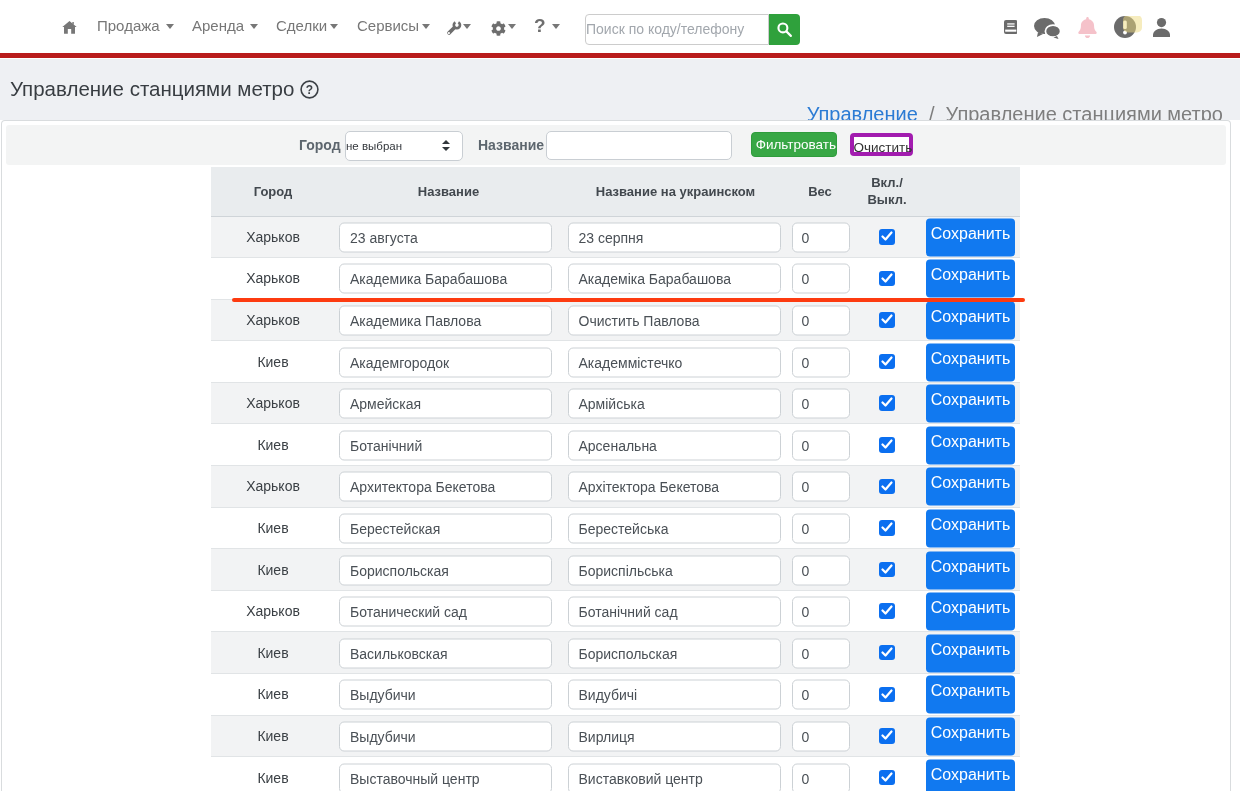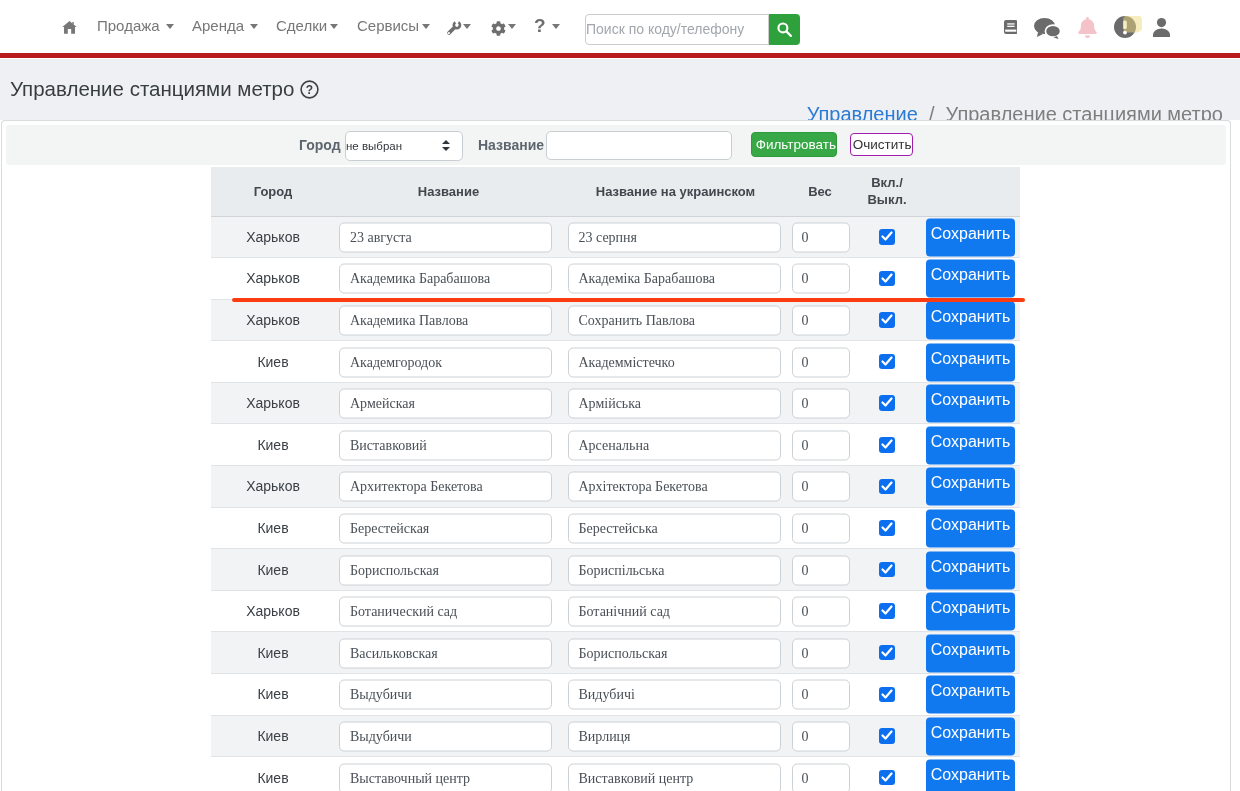--- a/index.html
+++ b/index.html
@@ -32,7 +32,7 @@
 .updown .d { position:absolute; left:0; bottom:0; width:0; height:0; border-left:4px solid transparent; border-right:4px solid transparent; border-top:4px solid #31363b; }
 #finput { position:absolute; left:540px; top:6px; width:186px; height:29px; background:#fff; border:1px solid #c9ced3; border-radius:5px; }
 #btnfilter { position:absolute; left:745px; top:7px; width:86px; height:25px; background:#38a745; border:1px solid #2f9c3c; border-radius:4px; color:#fff; font-size:13.5px; text-align:right; line-height:23px; }
-#btnclear { position:absolute; left:843.5px; top:8px; width:63px; height:23px; background:#fff; border:1px solid #a21caf; border-radius:4px; color:#333; font-size:13.5px; text-align:right; line-height:21px; }
+#btnclear { position:absolute; left:843.5px; top:8px; width:63px; height:23px; background:#fff; border:4px solid #a21caf; border-radius:4px; color:#333; font-size:13.5px; text-align:right; line-height:21px; }
 
 
 #tbl { position:absolute; left:211px; top:167px; width:809px; border-collapse:collapse; table-layout:fixed; }

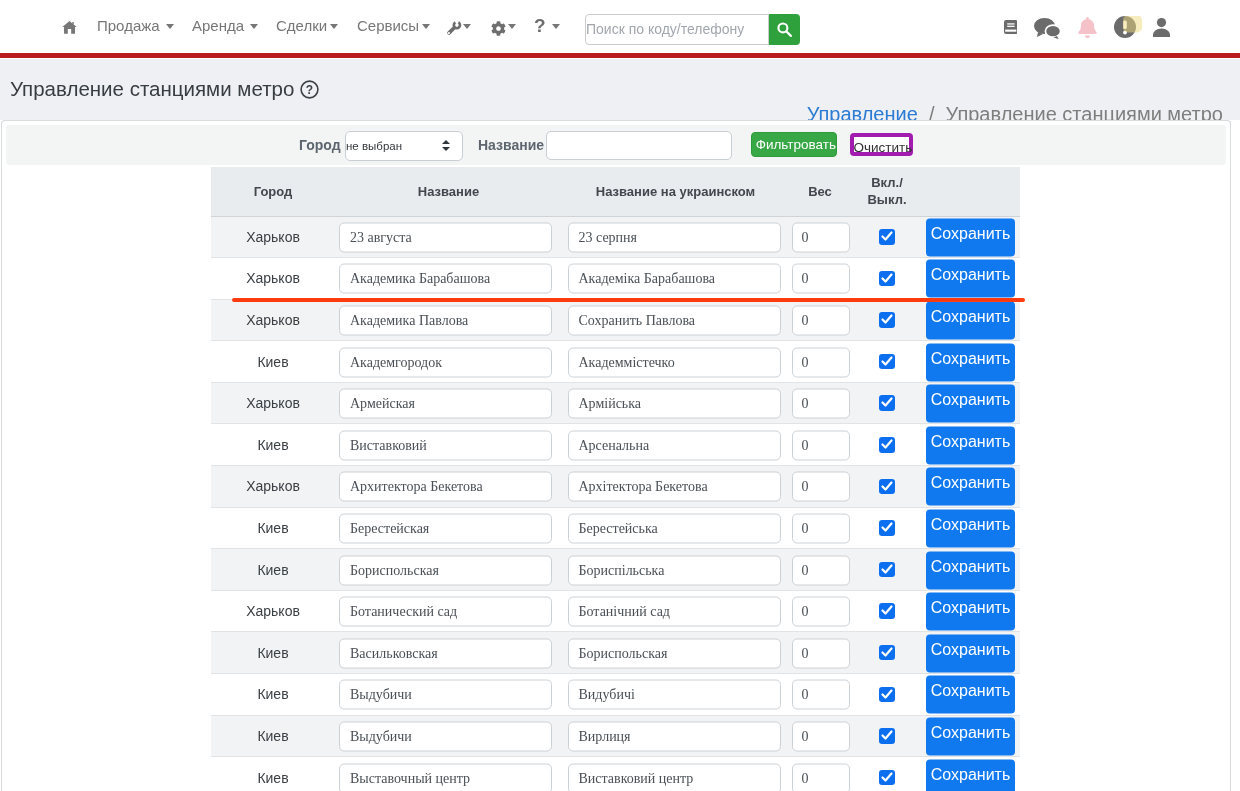--- a/index.html
+++ b/index.html
@@ -40,7 +40,7 @@
 #tbl td { height:41.6px; padding:0; vertical-align:middle; border-bottom:1px solid #e1e4e6; }
 #tbl tr.odd td { background:#f2f3f4; }
 td.city { text-align:center; font-size:14px; color:#3b4045; }
-.tin { display:block; height:30px; transform:translateY(0.5px); background:#fff; border:1px solid #ccd1d5; border-radius:5px; font-size:14px; color:#4a5056; line-height:28px; padding-left:10px; white-space:nowrap; overflow:hidden;font-family:Liberation Serif, serif; }
+.tin { display:block; height:30px; transform:translateY(0.5px); background:#fff; border:1px solid #ccd1d5; border-radius:5px; font-size:14px; color:#4a5056; line-height:28px; padding-left:10px; white-space:nowrap; overflow:hidden; }
 .in2 { margin-left:4px; width:213px; }
 .in3 { margin-left:5.5px; width:213.5px; }
 .in4 { margin-left:2.5px; width:58px; padding-left:9px; }

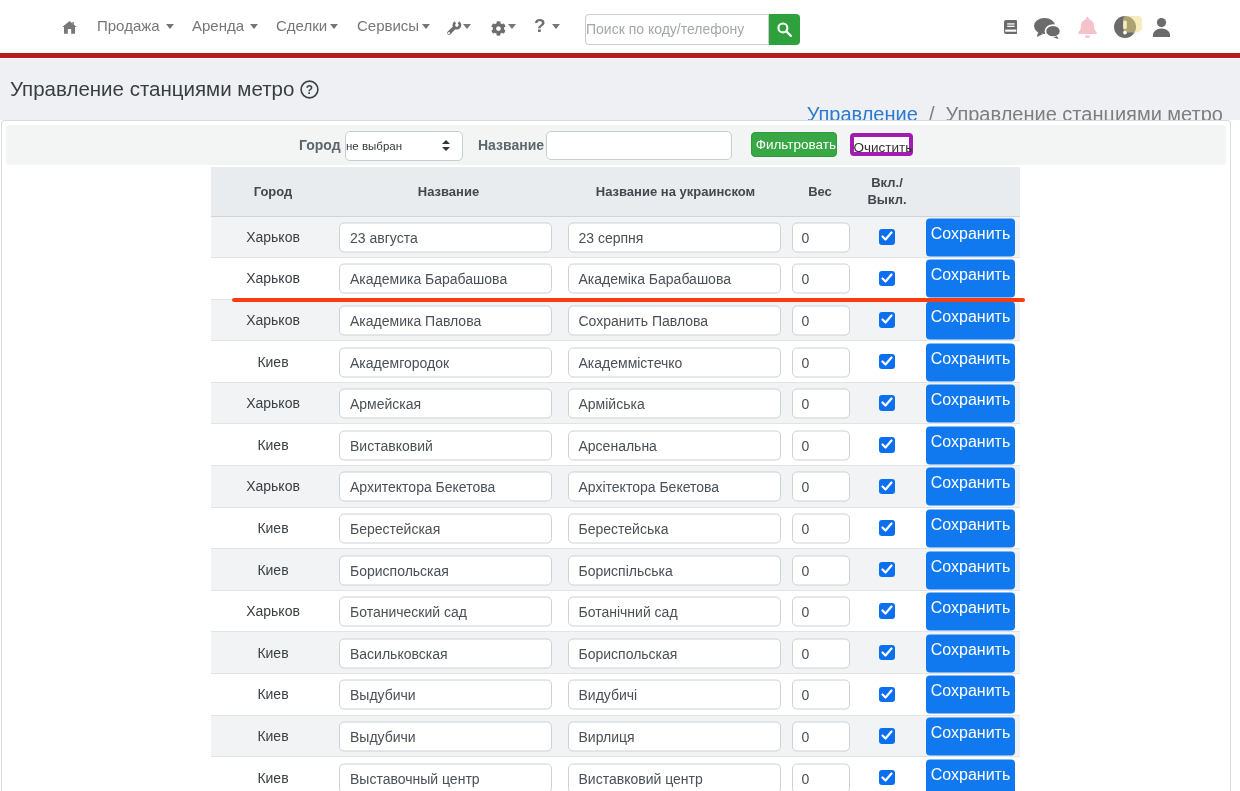--- a/index.html
+++ b/index.html
@@ -209,7 +209,7 @@
           <div class="tin in2">Академика Павлова</div>
         </td>
         <td>
-          <div class="tin in3">Сохранить Павлова</div>
+          <div class="tin in3">Очистить Павлова</div>
         </td>
         <td>
           <div class="tin in4">0</div>

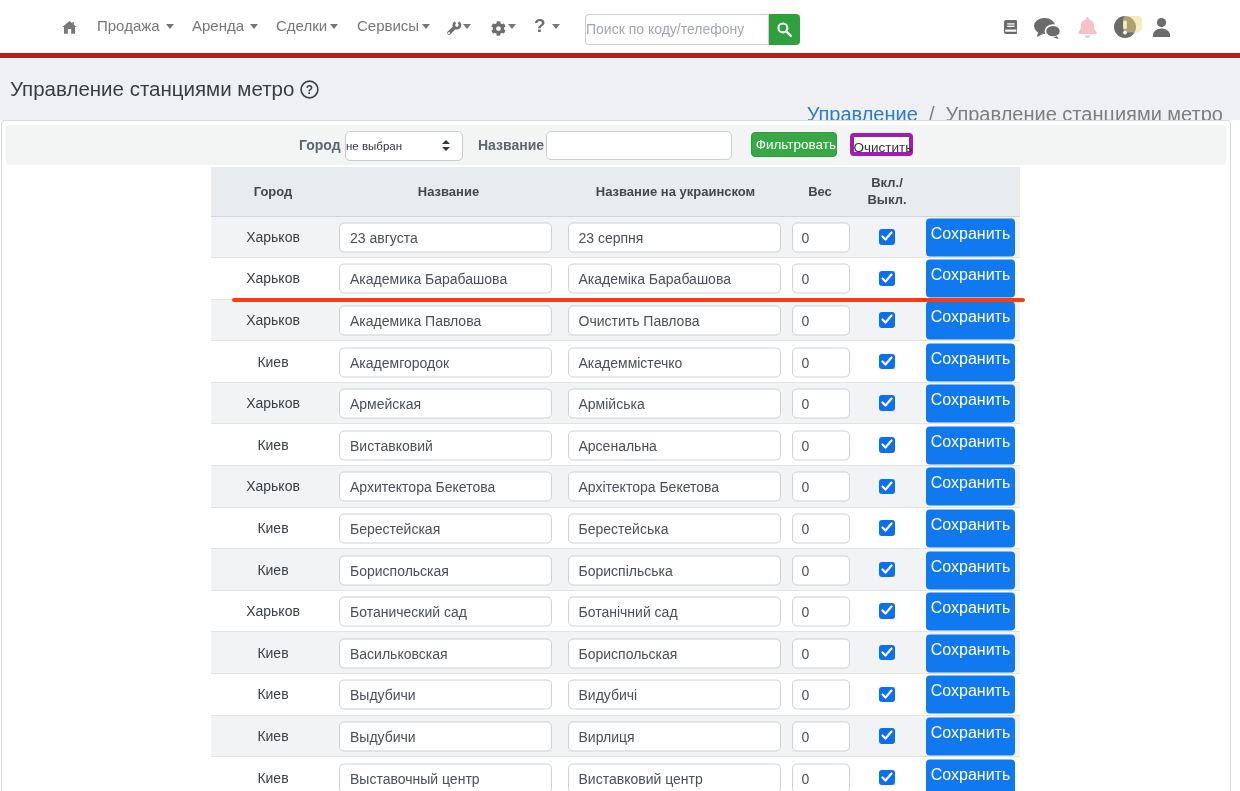--- a/index.html
+++ b/index.html
@@ -272,7 +272,7 @@
   <tr>
         <td class="city">Киев</td>
         <td>
-          <div class="tin in2">Виставковий</div>
+          <div class="tin in2">Ботанічний</div>
         </td>
         <td>
           <div class="tin in3">Арсенальна</div>

